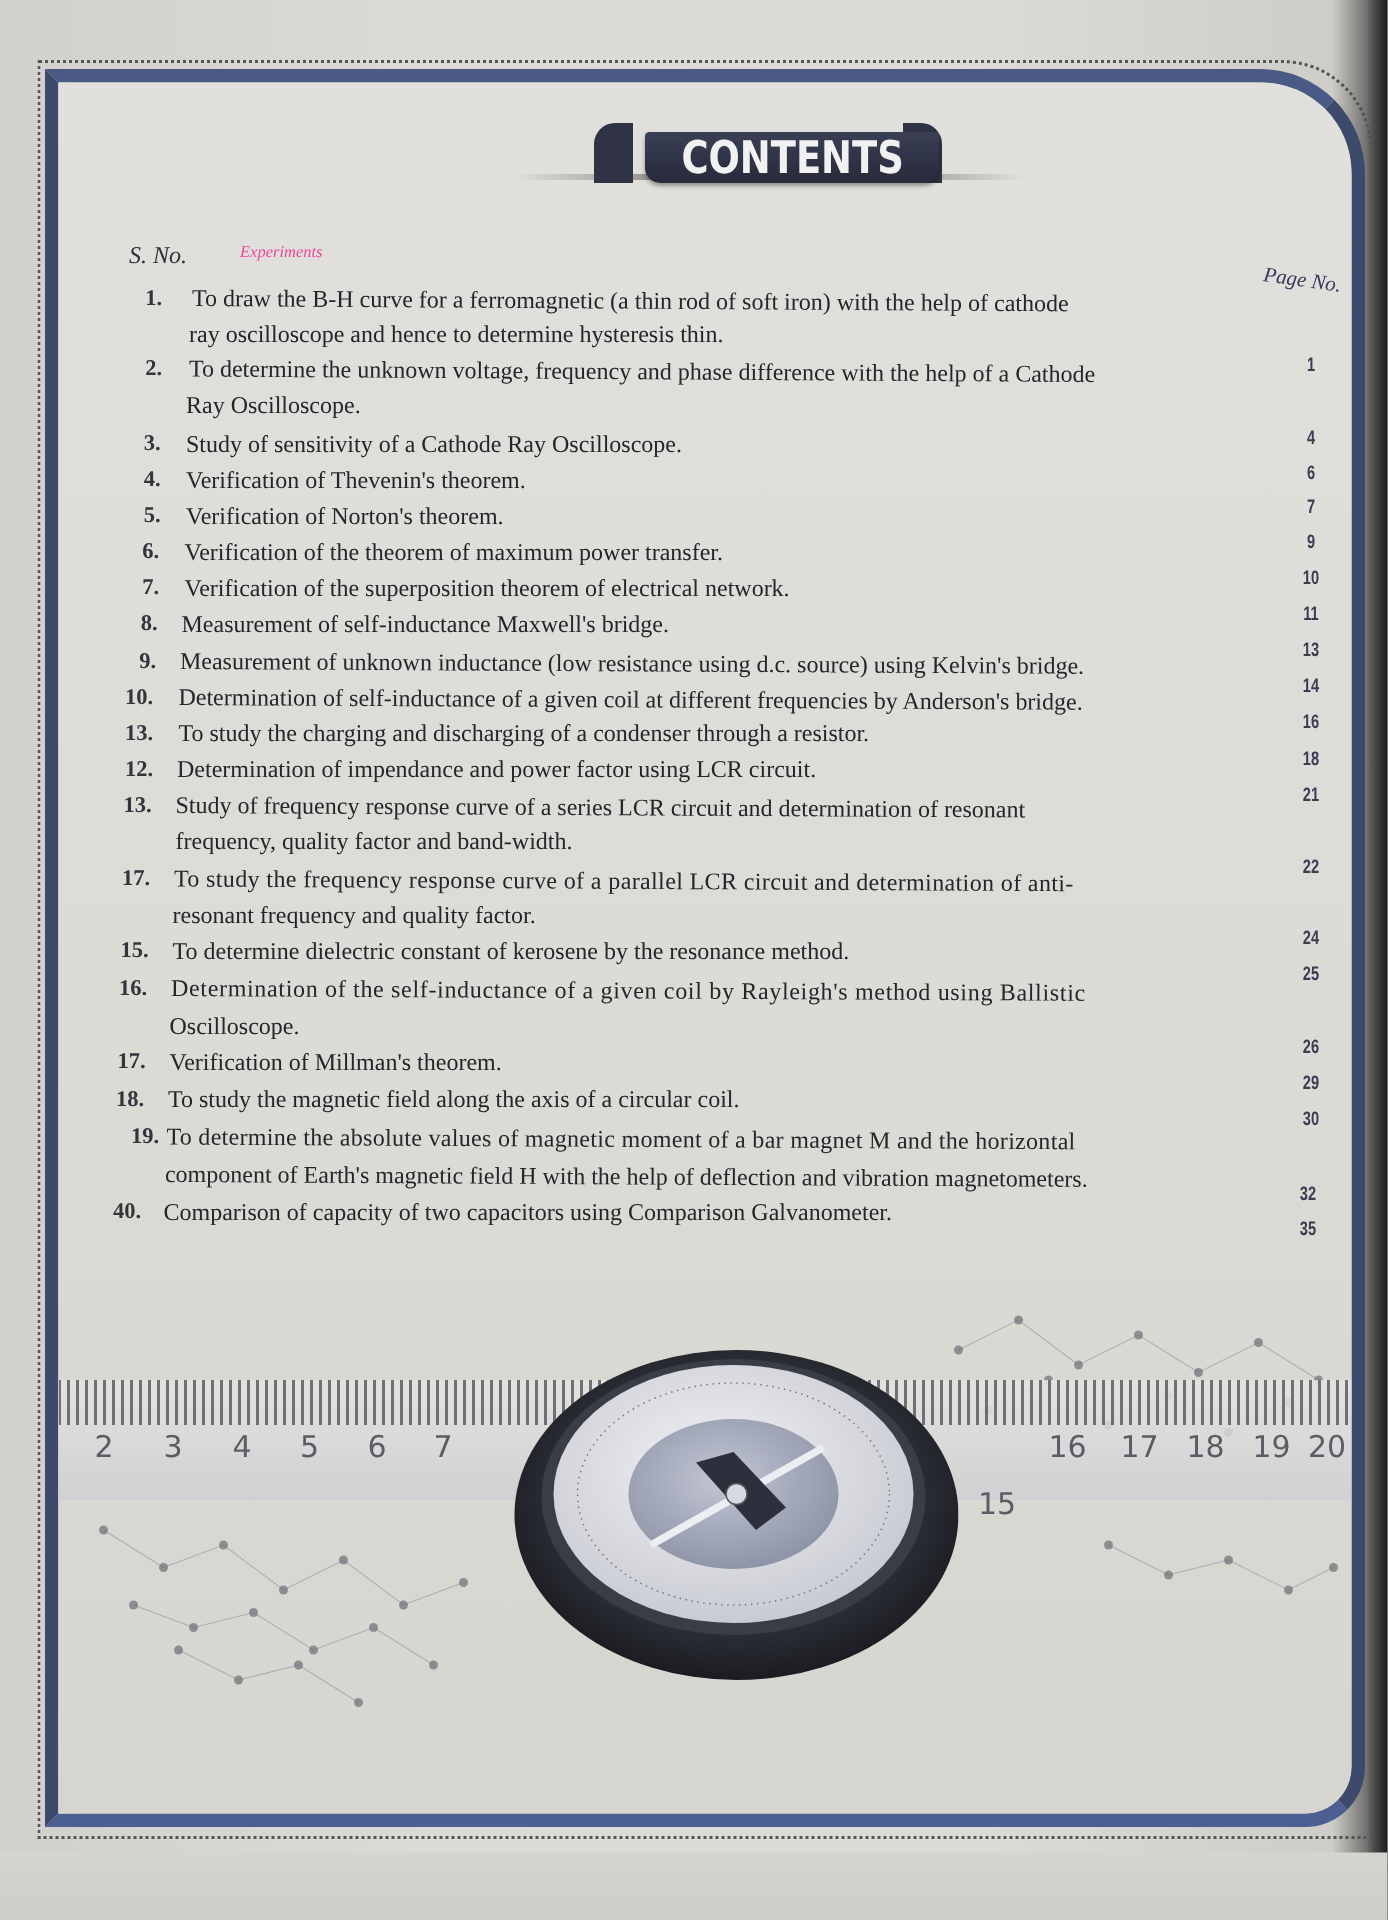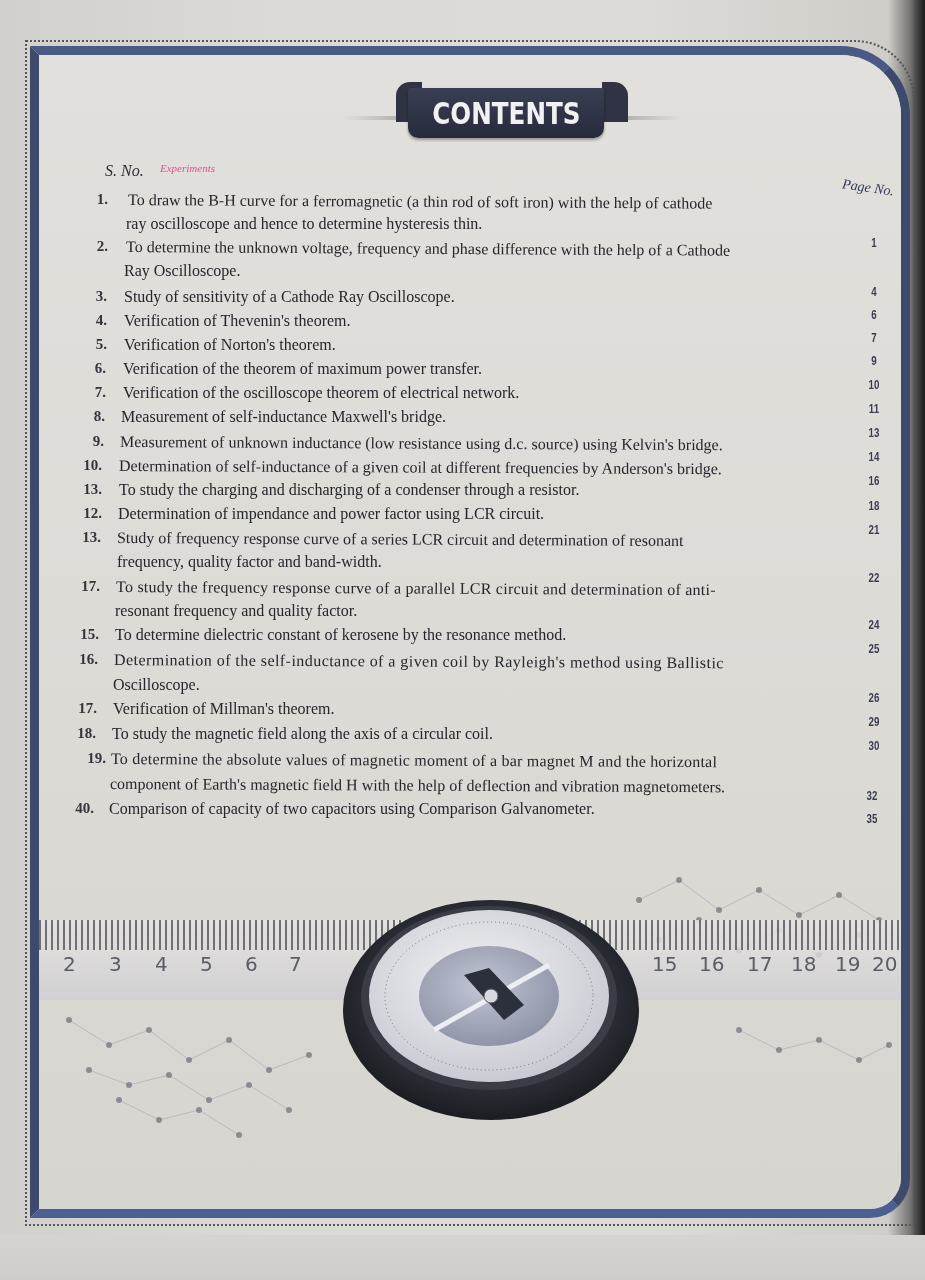--- a/index.html
+++ b/index.html
@@ -48,7 +48,7 @@
   .banner-curl-left { left: 8px; border-radius: 14px 0 0 0; }
   .banner-curl-right { right: 8px; border-radius: 0 14px 0 0; }
   .banner {
-    position: absolute; left: 20px; top: 8px; width: 196px; height: 50px;
+    position: absolute; left: 42px; top: 8px; width: 196px; height: 34px;
     background: linear-gradient(180deg, #3a3f55 0%, #262a3a 100%);
     border-radius: 3px 3px 10px 10px;
     display: flex; align-items: center; justify-content: center;

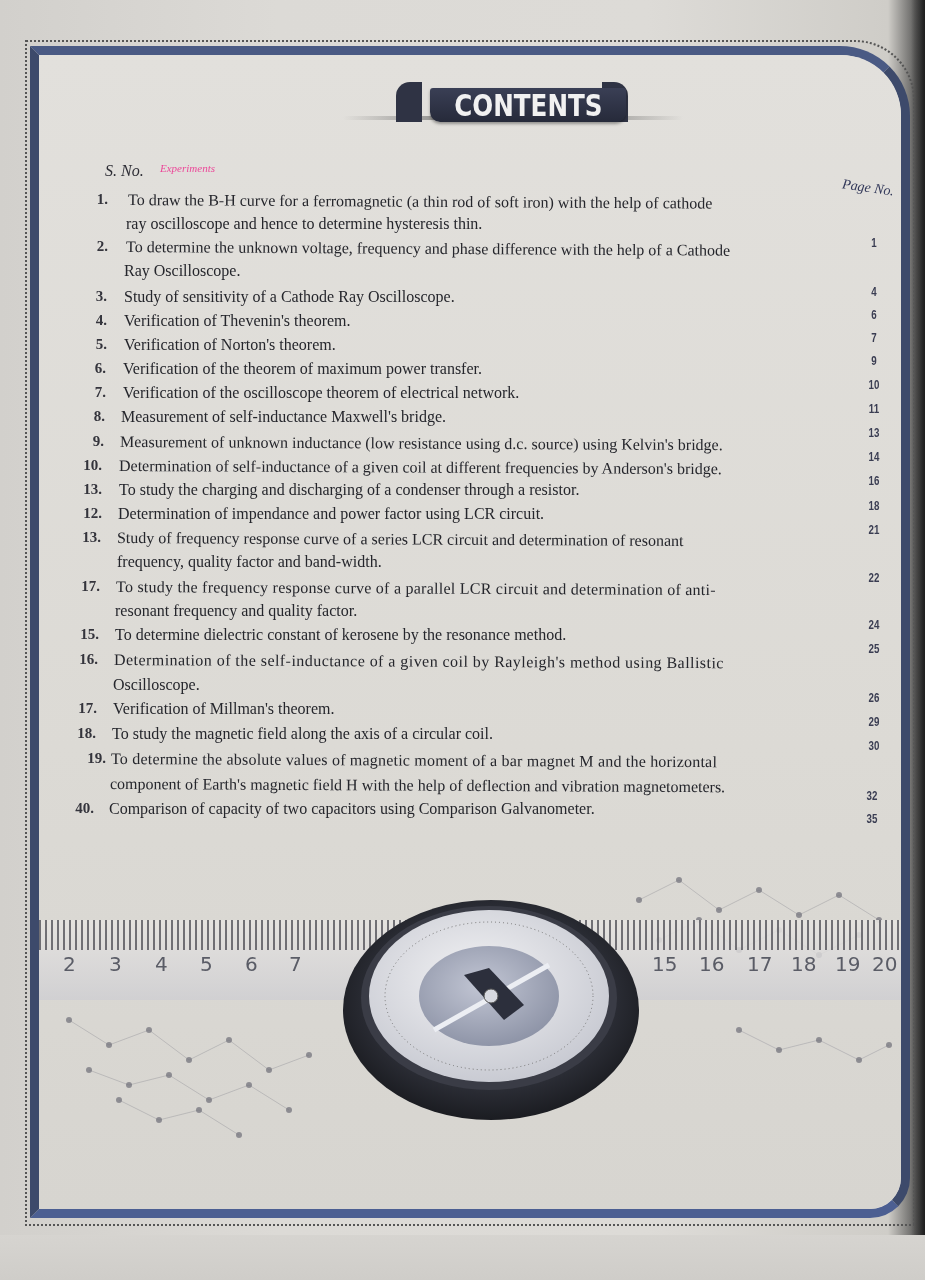--- a/index.html
+++ b/index.html
@@ -63,7 +63,7 @@
   
   .col-header-sno {
     position: absolute; left: 86px; top: 162px;
-    font-style: italic; font-size: 16px; color: #2e2e36; margin-left: 19px;
+    font-style: italic; font-size: 16px; color: #2e2e36;
   }
   .col-header-exp {
     position: absolute; left: 160px; top: 162px;

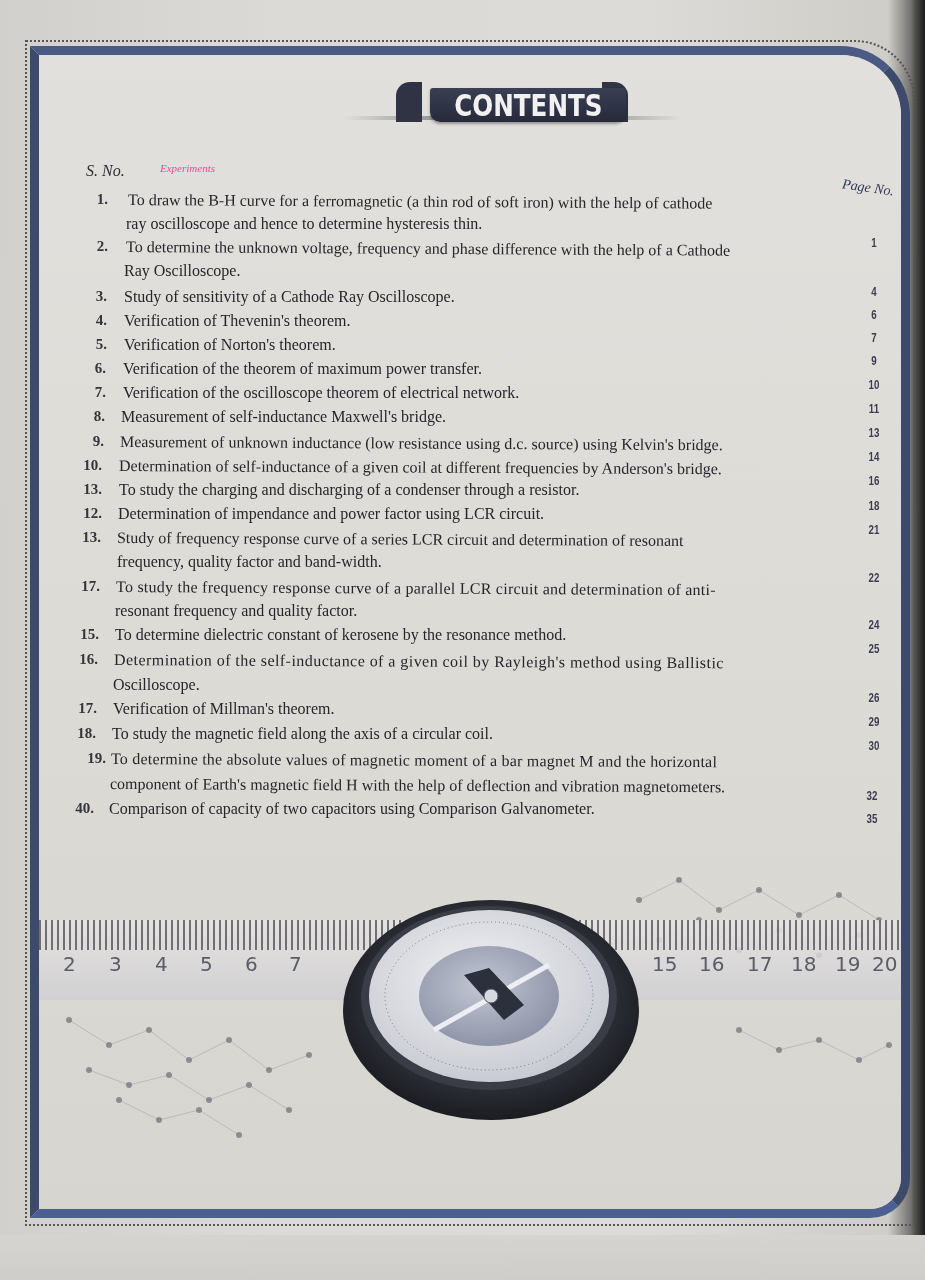--- a/index.html
+++ b/index.html
@@ -176,7 +176,7 @@
   <div class="toc-page" style="left:862px;top:377px;">10</div>
 
   <div class="toc-num" style="left:76px;top:384px;">7.</div>
-  <div class="toc-line" style="left:123px;top:384px;">Verification of the oscilloscope theorem of electrical network.</div>
+  <div class="toc-line" style="left:123px;top:384px;">Verification of the superposition theorem of electrical network.</div>
   <div class="toc-page" style="left:862px;top:401px;">11</div>
 
   <div class="toc-num" style="left:75px;top:408px;">8.</div>

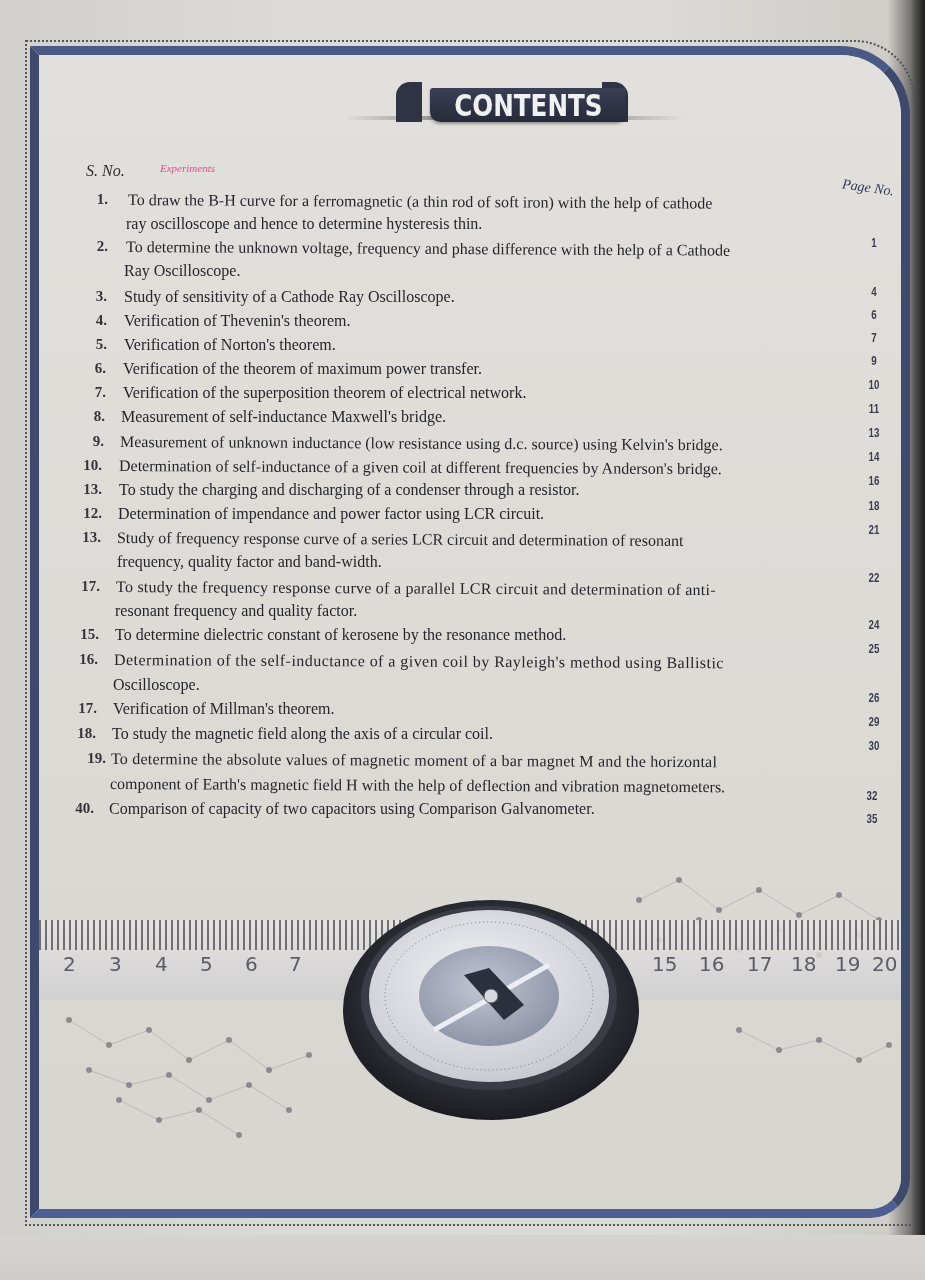--- a/index.html
+++ b/index.html
@@ -296,7 +296,7 @@
   <span class="ruler-label" style="left:206px;">6</span>
   <span class="ruler-label" style="left:250px;">7</span>
 
-  <span class="ruler-label" style="left:613px;">15</span>
+  <span class="ruler-label" style="left:613px;margin-top:38px;">15</span>
   <span class="ruler-label" style="left:660px;">16</span>
   <span class="ruler-label" style="left:708px;">17</span>
   <span class="ruler-label" style="left:752px;">18</span>

